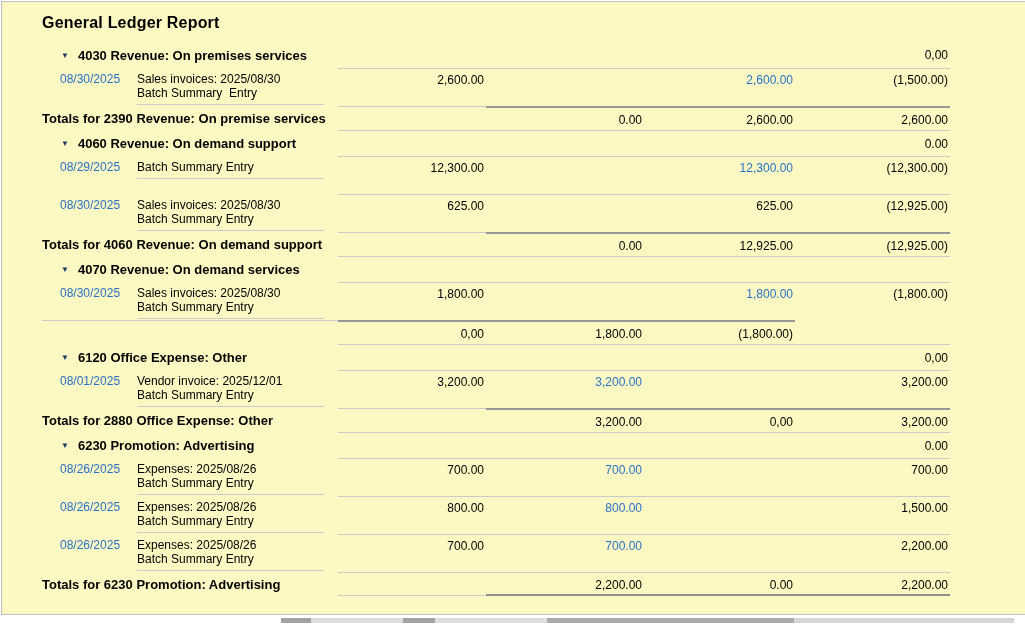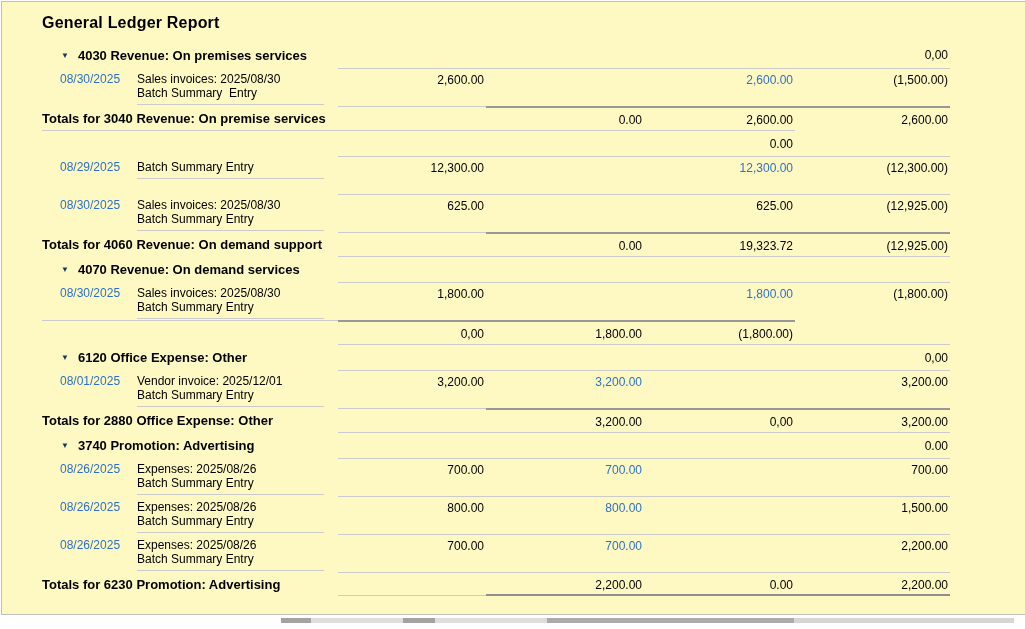--- a/index.html
+++ b/index.html
@@ -70,7 +70,7 @@
         <div class="cell amt lt-light"><span>(1,500.00)</span></div>
       </div>
       <div class="row row-total">
-        <div class="cell totals-label">Totals for 3040 Revenue: On premise services</div>
+        <div class="cell totals-label">Totals for 2390 Revenue: On premise services</div>
         <div class="cell amt lt-light"></div>
         <div class="cell amt lt-dark"><span>0.00</span></div>
         <div class="cell amt lt-dark"><span>2,600.00</span></div>

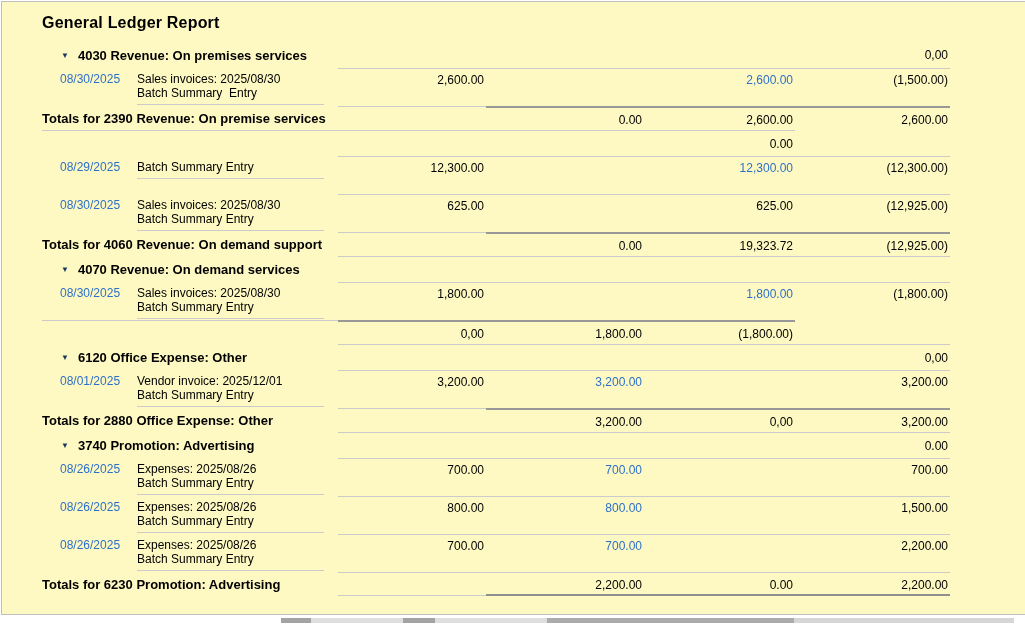--- a/index.html
+++ b/index.html
@@ -77,6 +77,7 @@
         <div class="cell amt lt-dark"><span>2,600.00</span></div>
       </div>
       <div class="row row-section">
+        <div class="cell section-desc"><span class="tri">▼</span><span class="sec-title">4060 Revenue: On demand support</span></div>
         <div class="cell amt lt-light"></div>
         <div class="cell amt lt-light"></div>
         <div class="cell amt lt-light"></div>

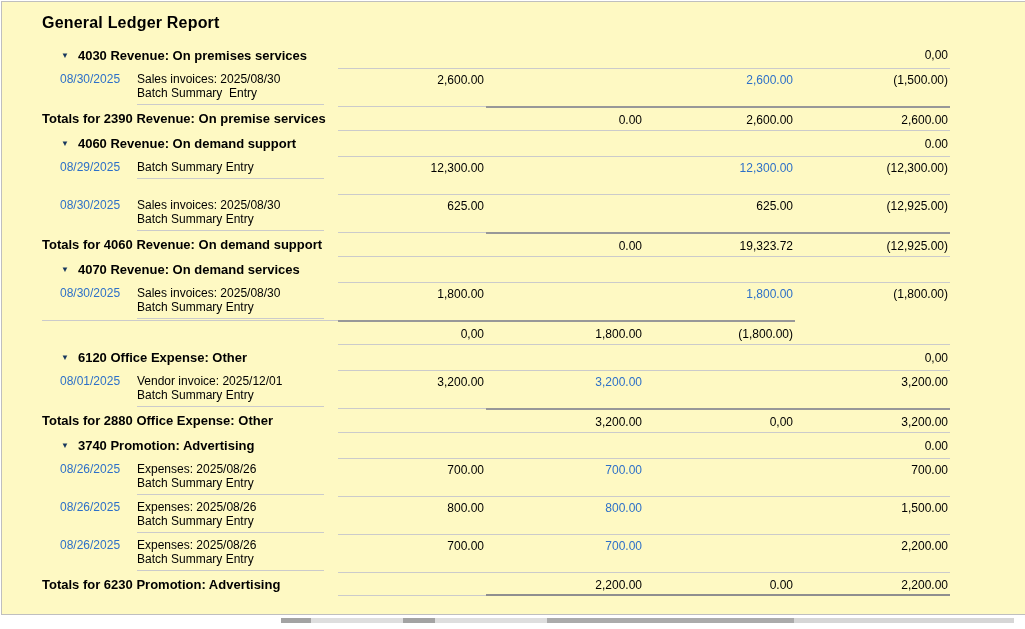--- a/index.html
+++ b/index.html
@@ -112,7 +112,7 @@
         <div class="cell totals-label">Totals for 4060 Revenue: On demand support</div>
         <div class="cell amt lt-light"></div>
         <div class="cell amt lt-dark"><span>0.00</span></div>
-        <div class="cell amt lt-dark"><span>19,323.72</span></div>
+        <div class="cell amt lt-dark"><span>12,925.00</span></div>
         <div class="cell amt lt-dark"><span>(12,925.00)</span></div>
       </div>
       <div class="row row-section">

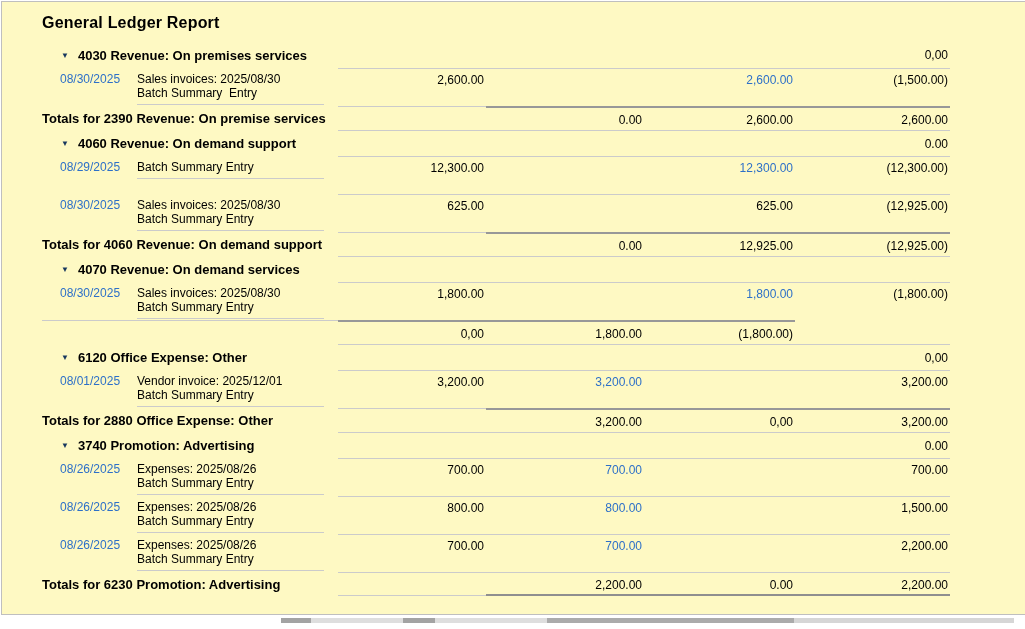--- a/index.html
+++ b/index.html
@@ -169,7 +169,7 @@
         <div class="cell amt lt-dark"><span>3,200.00</span></div>
       </div>
       <div class="row row-section">
-        <div class="cell section-desc"><span class="tri">▼</span><span class="sec-title">3740 Promotion: Advertising</span></div>
+        <div class="cell section-desc"><span class="tri">▼</span><span class="sec-title">6230 Promotion: Advertising</span></div>
         <div class="cell amt lt-light"></div>
         <div class="cell amt lt-light"></div>
         <div class="cell amt lt-light"></div>

